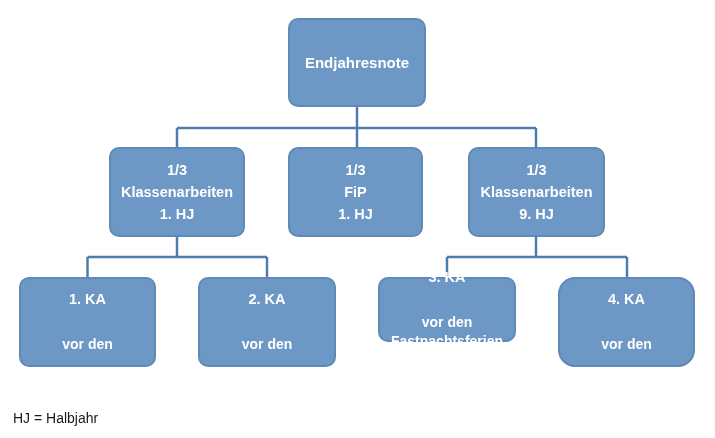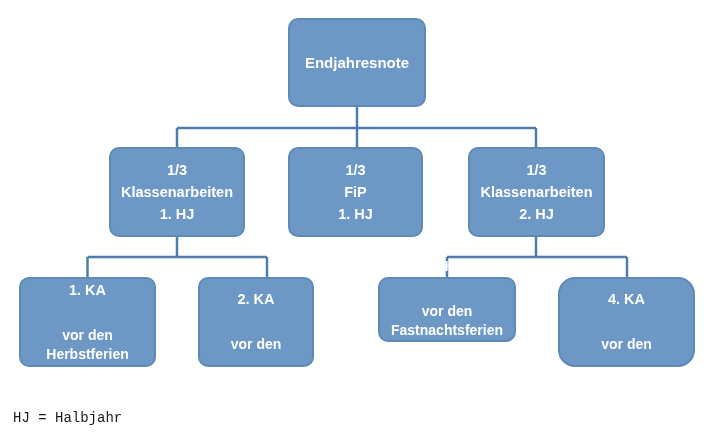--- a/index.html
+++ b/index.html
@@ -110,7 +110,7 @@
   <div class="node node-l2-2">
     <span class="line">1/3</span>
     <span class="line">Klassenarbeiten</span>
-    <span class="line">2. HJ</span>
+    <span class="line">9. HJ</span>
   </div>
 
   <div class="node leaf node-leaf-0">

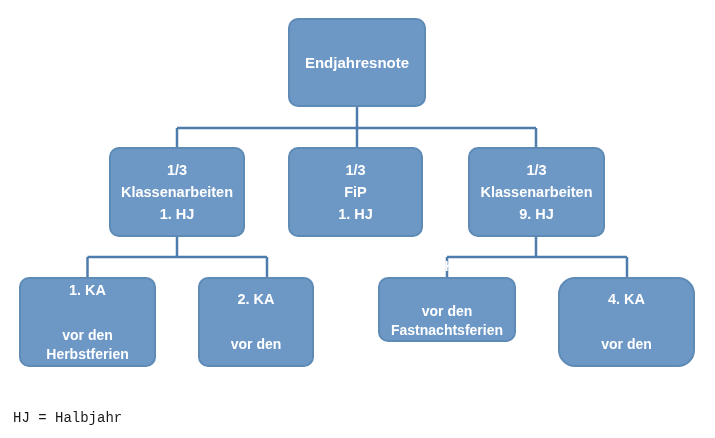--- a/index.html
+++ b/index.html
@@ -48,7 +48,7 @@
   .leaf .leaf-title { margin-bottom: 26px; font-size: 14.5px; }
   .node-leaf-0 { left: 19px;  top: 277px; width: 137px; height: 90px; }
   .node-leaf-1 { left: 198px; top: 277px; width: 116px; height: 90px; }
-  .node-leaf-2 { left: 378px; top: 277px; width: 138px; height: 65px; justify-content: flex-end; }
+  .node-leaf-2 { left: 378px; top: 277px; width: 138px; height: 65px; }
   .node-leaf-3 { left: 558px; top: 277px; width: 137px; height: 90px; border-radius: 17px; }
   .footnote {
     position: absolute;

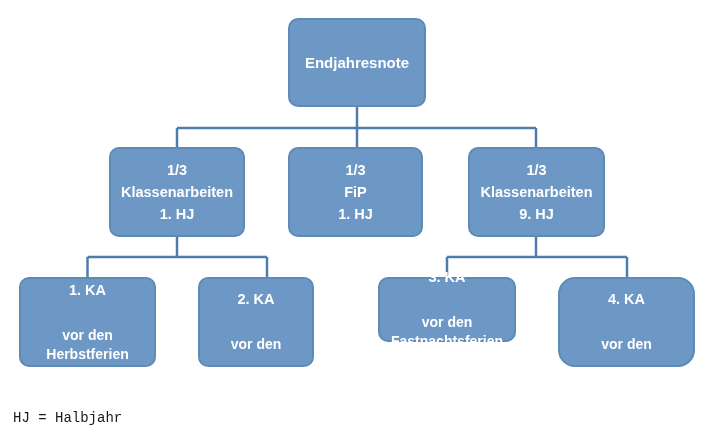--- a/index.html
+++ b/index.html
@@ -47,7 +47,7 @@
   .leaf { line-height: 19px; font-size: 14px; }
   .leaf .leaf-title { margin-bottom: 26px; font-size: 14.5px; }
   .node-leaf-0 { left: 19px;  top: 277px; width: 137px; height: 90px; }
-  .node-leaf-1 { left: 198px; top: 277px; width: 116px; height: 90px; }
+  .node-leaf-1 { left: 198px; top: 277px; width: 138px; height: 90px; }
   .node-leaf-2 { left: 378px; top: 277px; width: 138px; height: 65px; }
   .node-leaf-3 { left: 558px; top: 277px; width: 137px; height: 90px; border-radius: 17px; }
   .footnote {

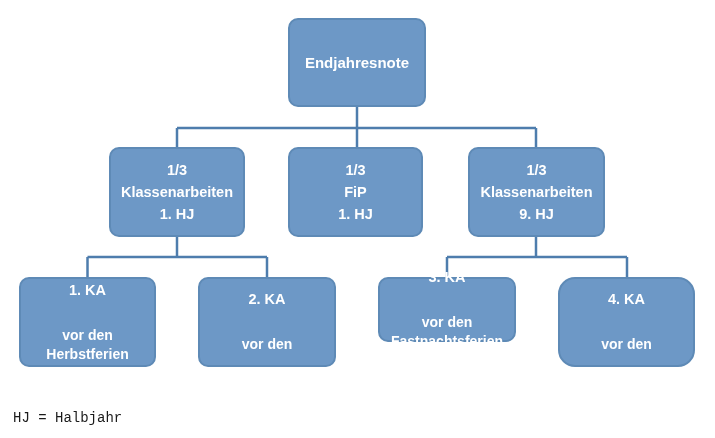--- a/index.html
+++ b/index.html
@@ -116,7 +116,6 @@
   <div class="node leaf node-leaf-0">
     <span class="line leaf-title">1. KA</span>
     <span class="line">vor den</span>
-    <span class="line">Herbstferien</span>
   </div>
 
   <div class="node leaf node-leaf-1">

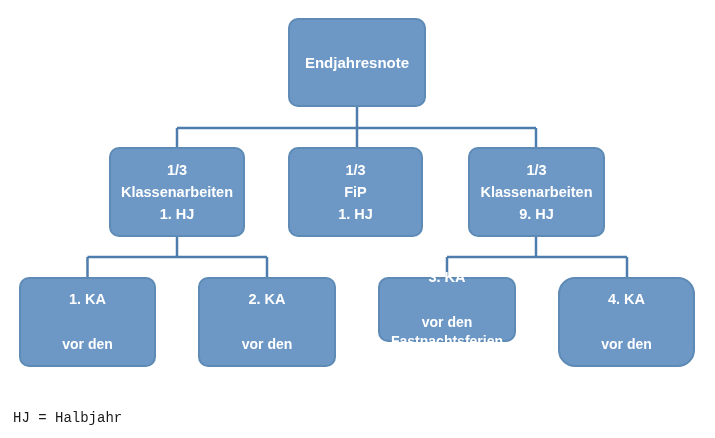--- a/index.html
+++ b/index.html
@@ -59,7 +59,6 @@
     color: #1a1a1a;
     font-size: 14px;
     line-height: 22px;
-    font-family: Liberation Mono, monospace;
   }
   .footnote .fn-hj { position: absolute; left: 13px; white-space: nowrap; }
   .footnote .fn-ka { position: absolute; left: 133px; white-space: nowrap; }

